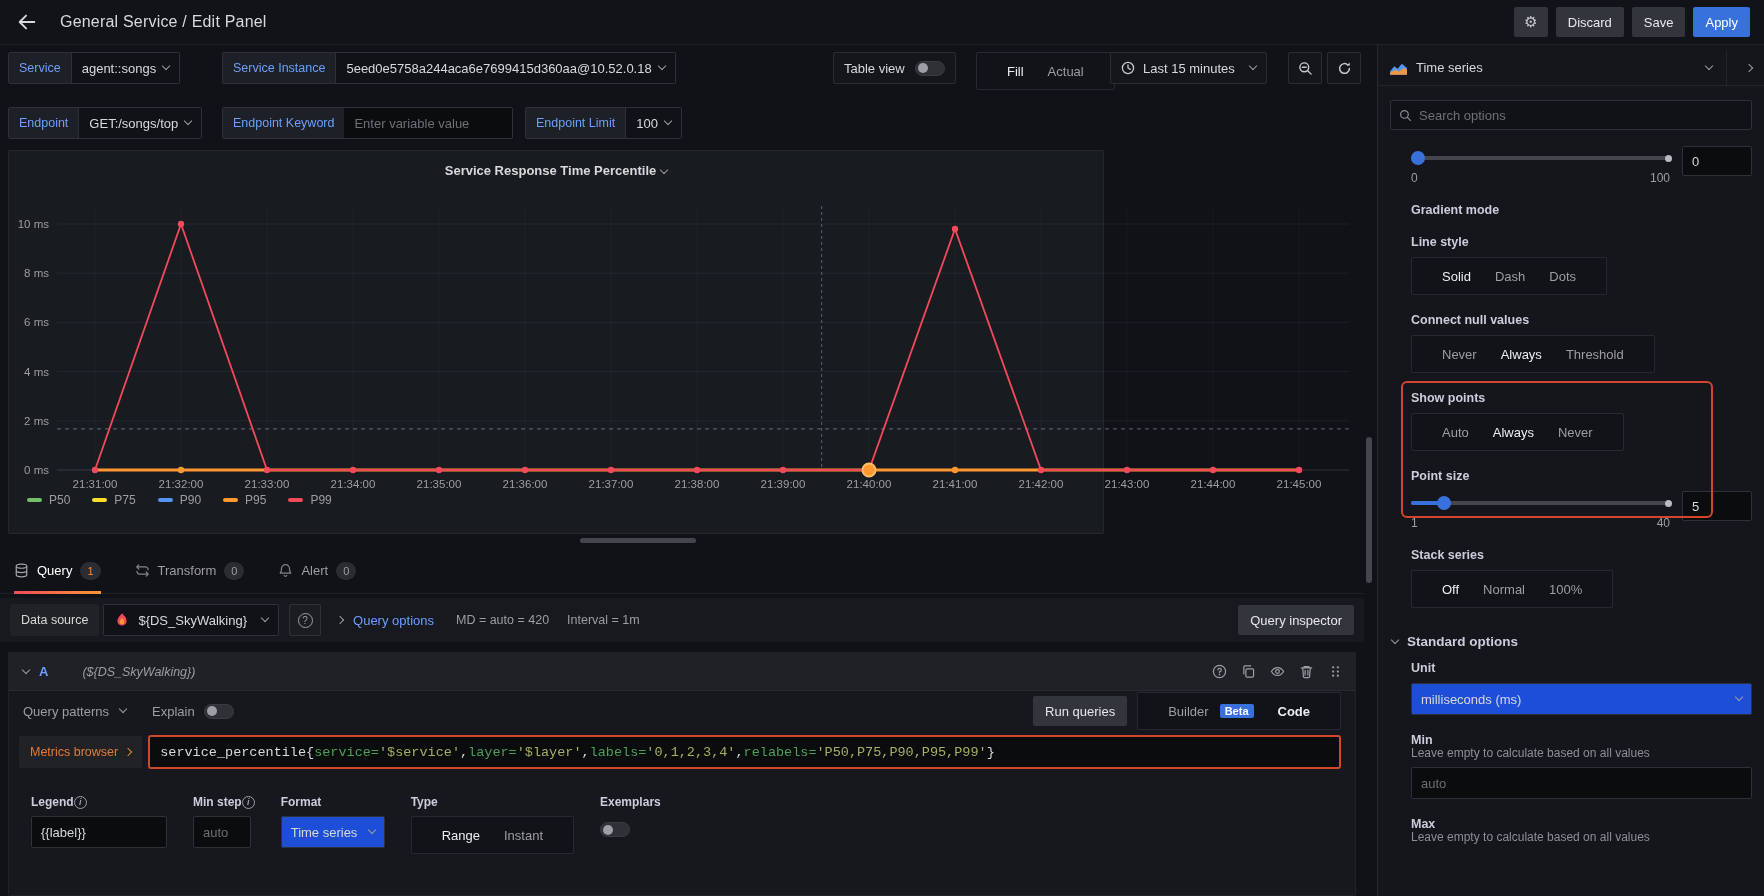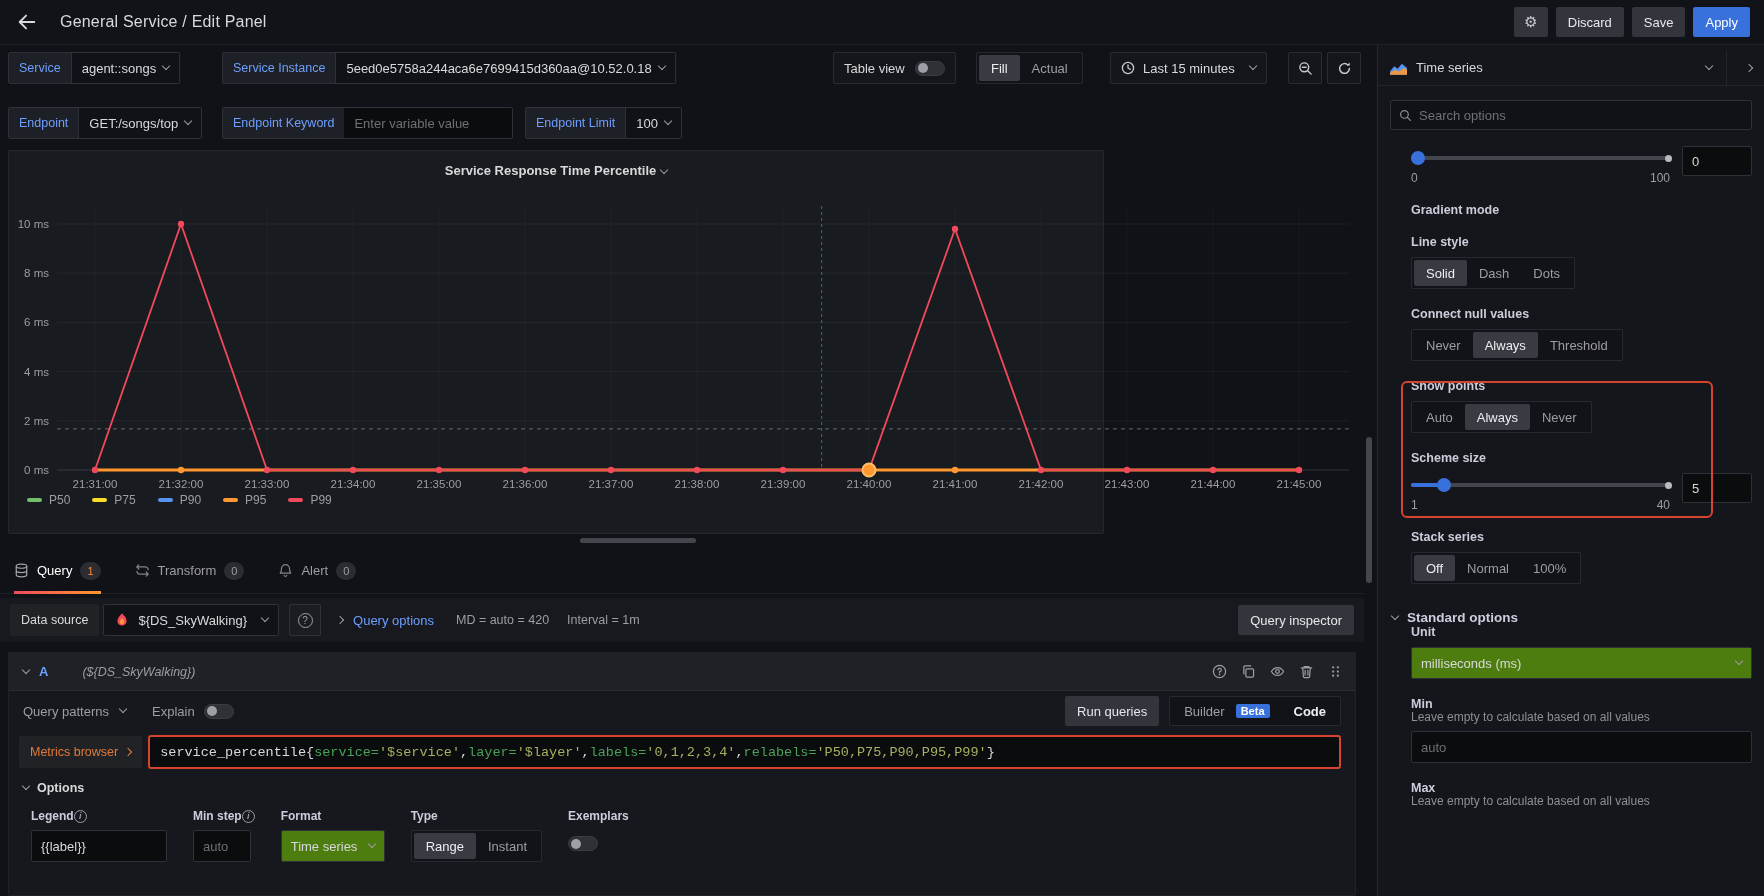--- a/index.html
+++ b/index.html
@@ -36,7 +36,7 @@
   .tool{height:32px;border:1px solid var(--border2);border-radius:2px;background:#15161b;display:inline-flex;align-items:center;padding:0 10px;color:var(--text)}
   .toggle{width:30px;height:15px;border-radius:8px;background:#2f3137;border:1px solid #3a3c42;position:relative;display:inline-block;cursor:pointer}
   .toggle::after{content:'';position:absolute;left:2px;top:1.5px;width:10px;height:10px;border-radius:50%;background:#9fa0a7}
-  .segwrap{display:inline-flex;height:32px;border:1px solid var(--border2);border-radius:2px;background:#121318;align-items:stretch;padding:2px}
+  .segwrap{display:inline-flex;height:32px;border:1px solid var(--border2);border-radius:2px;background:#121318;align-items:stretch;padding:18px}
   .seg-opt{display:flex;align-items:center;padding:0 12px;color:var(--dim);cursor:pointer;font-size:13px;border-radius:2px;white-space:nowrap}
   .seg-opt.sel{background:#383b42;color:#eceef1;font-weight:500}
   

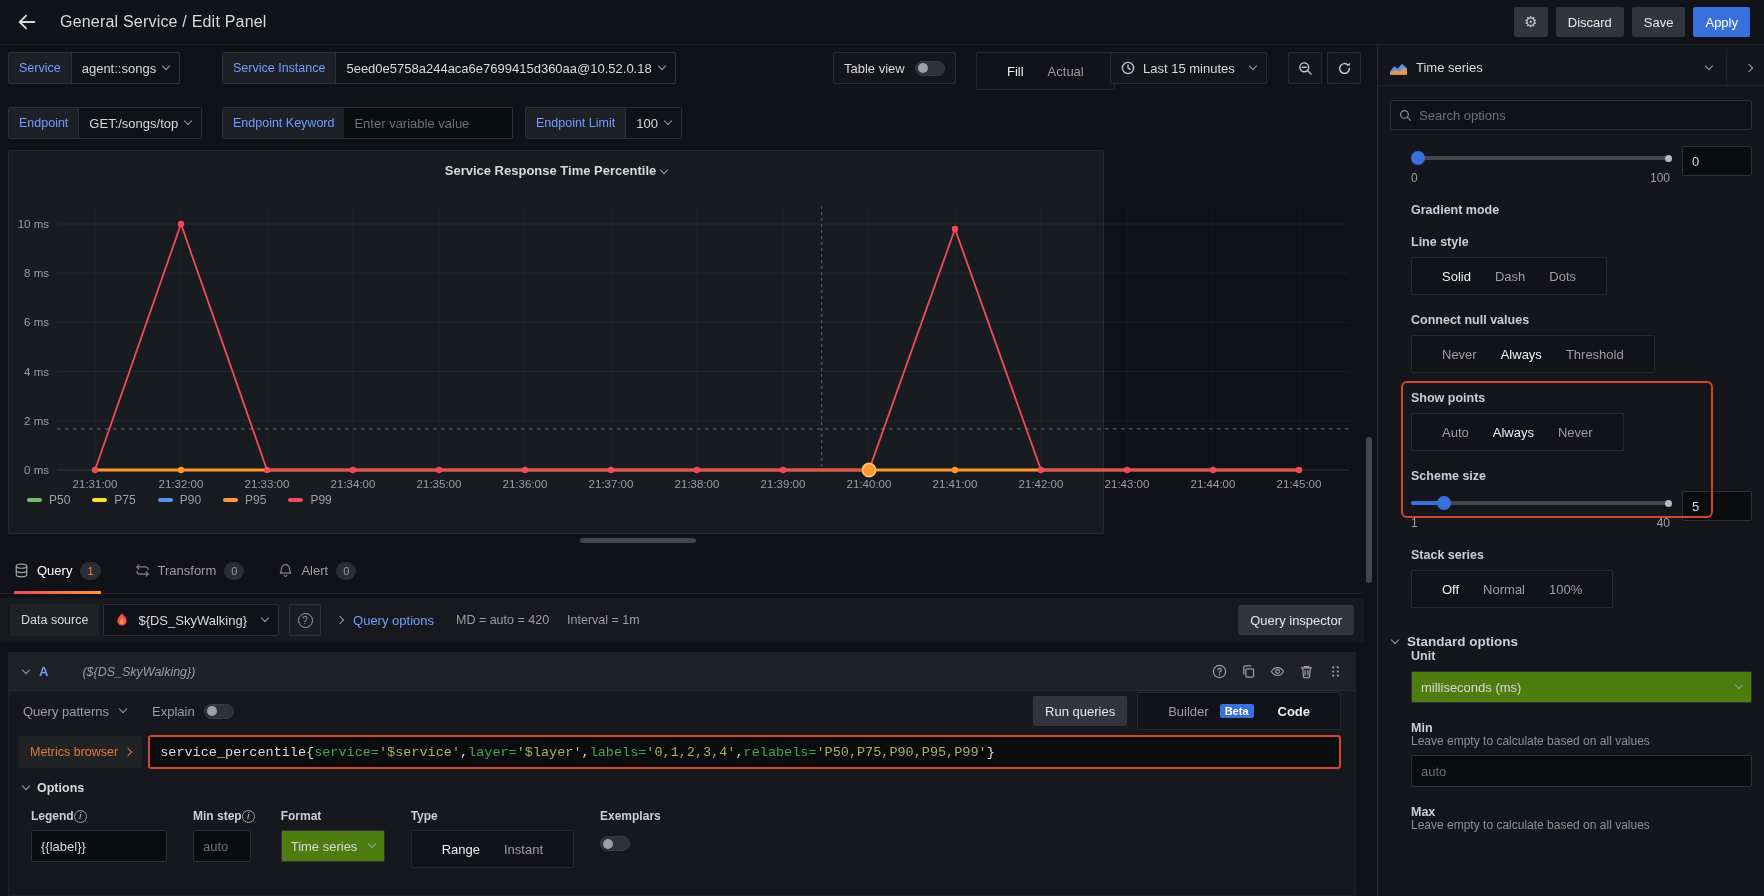--- a/index.html
+++ b/index.html
@@ -532,7 +532,7 @@
   </div>
 
   <div class="sb-group">
-    <div class="sb-label">Scheme size</div>
+    <div class="sb-label">Point size</div>
     <div class="slider-row">
       <div class="slider-col">
         <div class="slider">

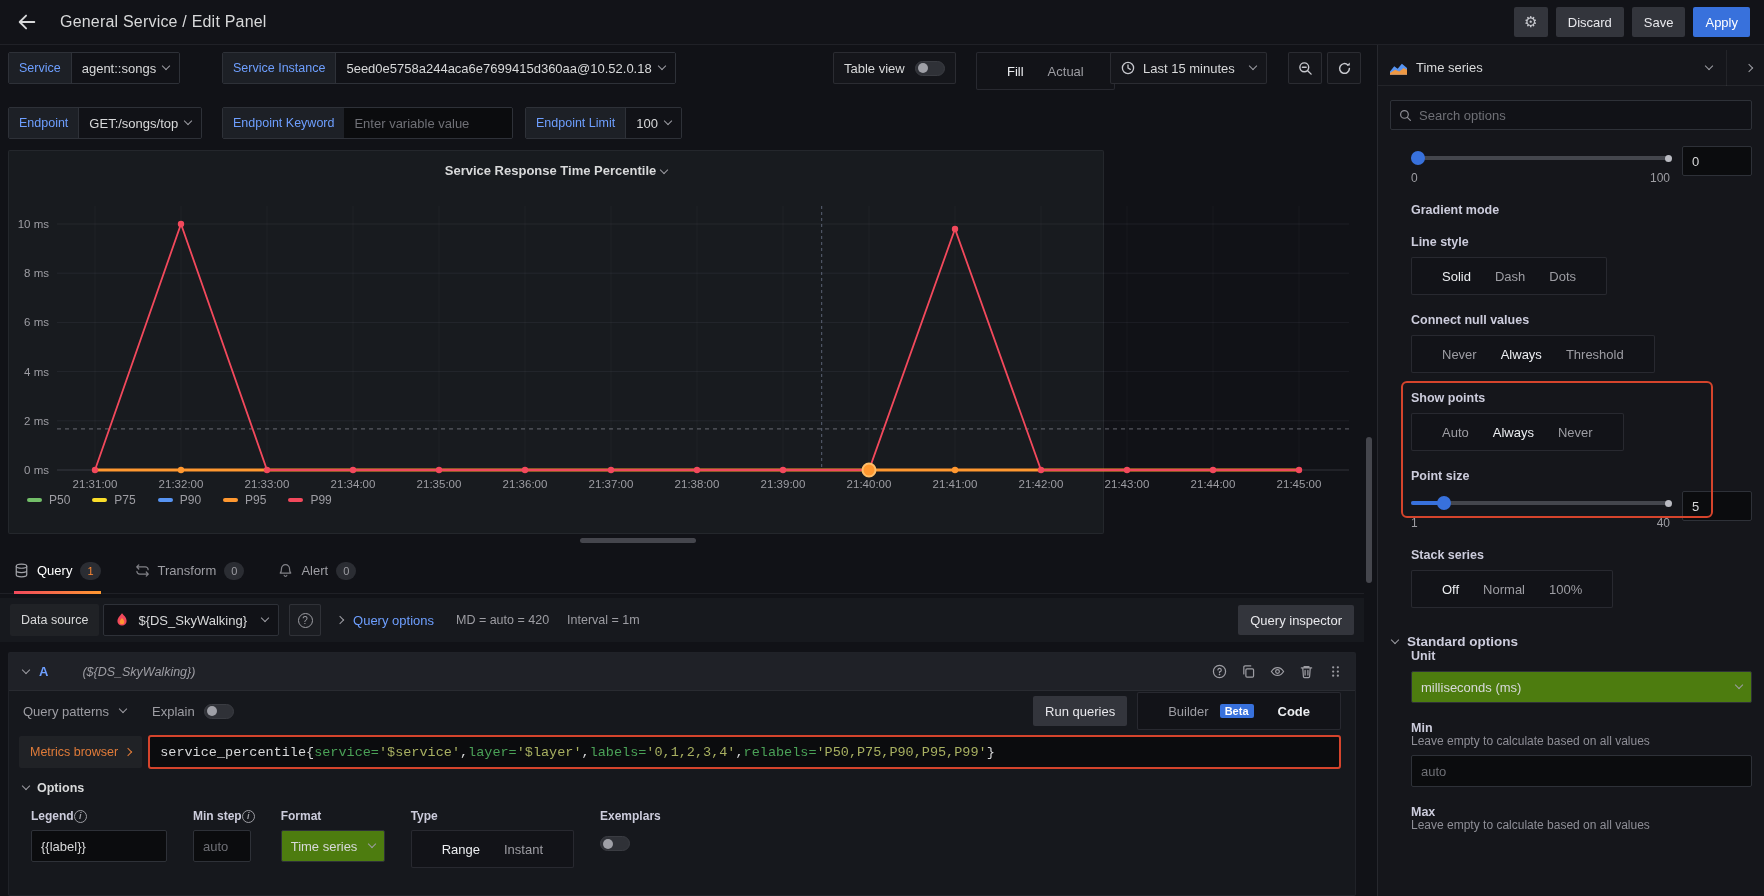--- a/index.html
+++ b/index.html
@@ -566,7 +566,7 @@
     <span style="font-weight:600;font-size:13.5px;color:#ccccdc">Standard options</span>
   </div>
 
-  <div class="sb-group" style="margin-top:0">
+  <div class="sb-group" style="margin-top:12px">
     <div class="sb-label">Unit</div>
     <div class="select">
       <span>milliseconds (ms)</span>

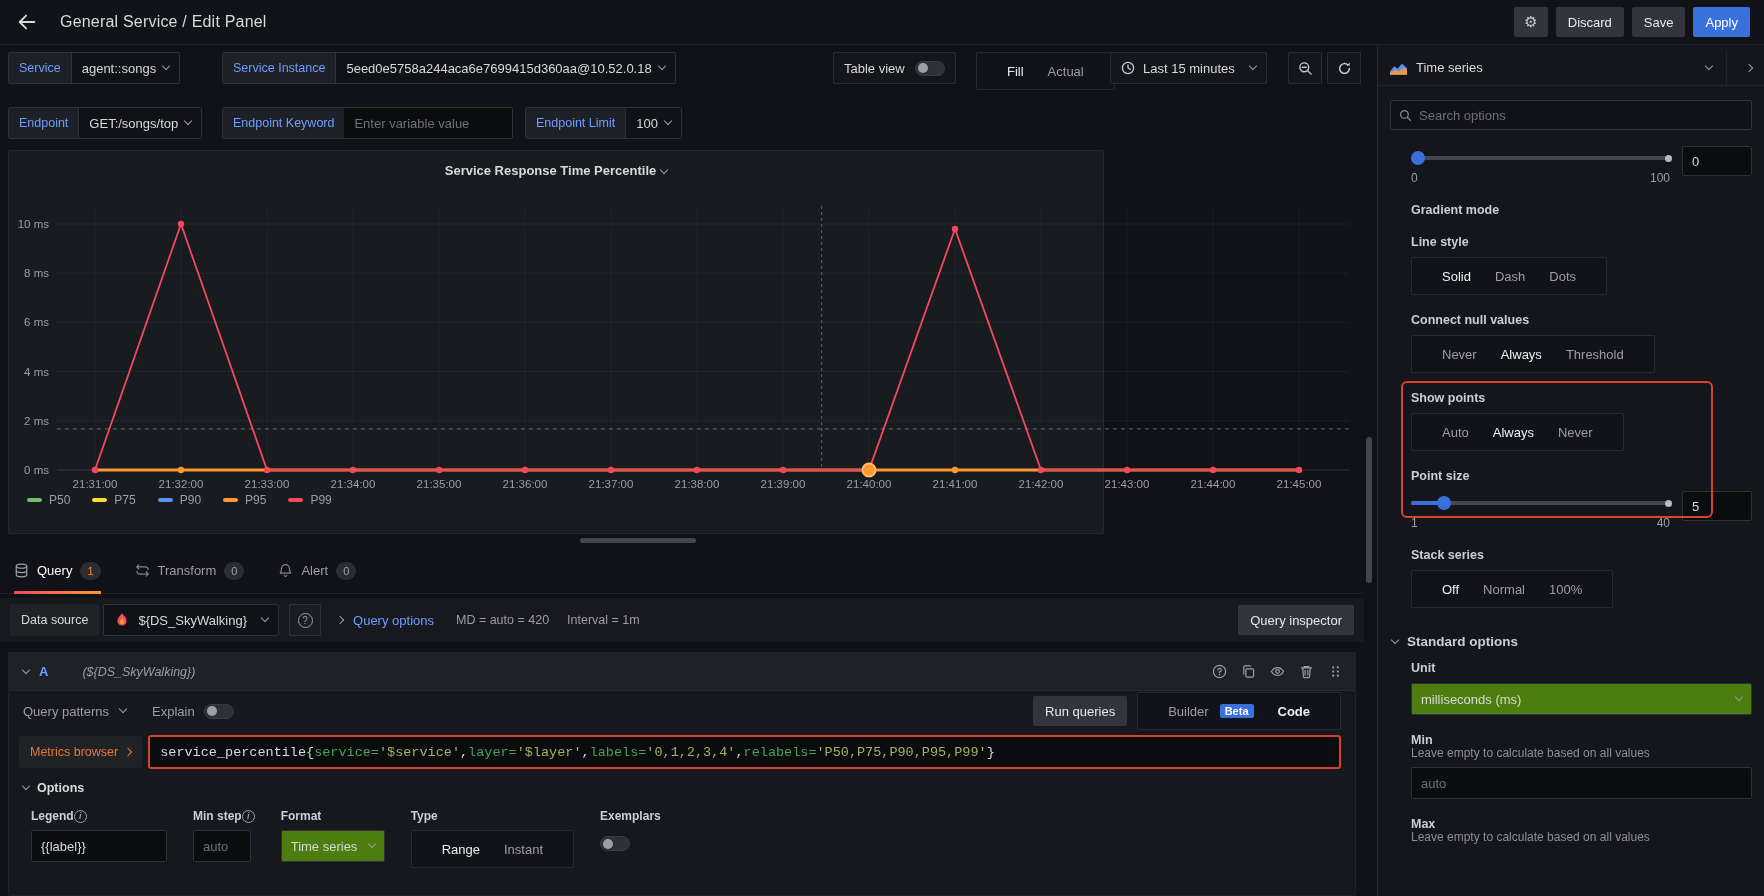--- a/index.html
+++ b/index.html
@@ -81,7 +81,7 @@
   .infodot{width:13px;height:13px;border:1.3px solid var(--dim);border-radius:50%;color:var(--dim);font-size:9px;display:inline-flex;align-items:center;justify-content:center;font-style:italic}
   .tinput{background:#0b0c0e;border:1px solid var(--border);border-radius:2px;height:32px;color:var(--text);padding:0 9px;font-size:13px;outline:none}
   .tinput::placeholder{color:#6f7076}
-  .select{background:#4d7c0f;border:1px solid var(--border);border-radius:2px;height:32px;display:flex;align-items:center;padding:0 9px;cursor:pointer}
+  .select{background:#1d4ed8;border:1px solid var(--border);border-radius:2px;height:32px;display:flex;align-items:center;padding:0 9px;cursor:pointer}
   .select .caret{margin-left:auto}
   
   #sidebar{position:absolute;left:1377px;top:45px;width:387px;height:851px;background:#15161b;border-left:1px solid rgba(204,204,220,0.1)}

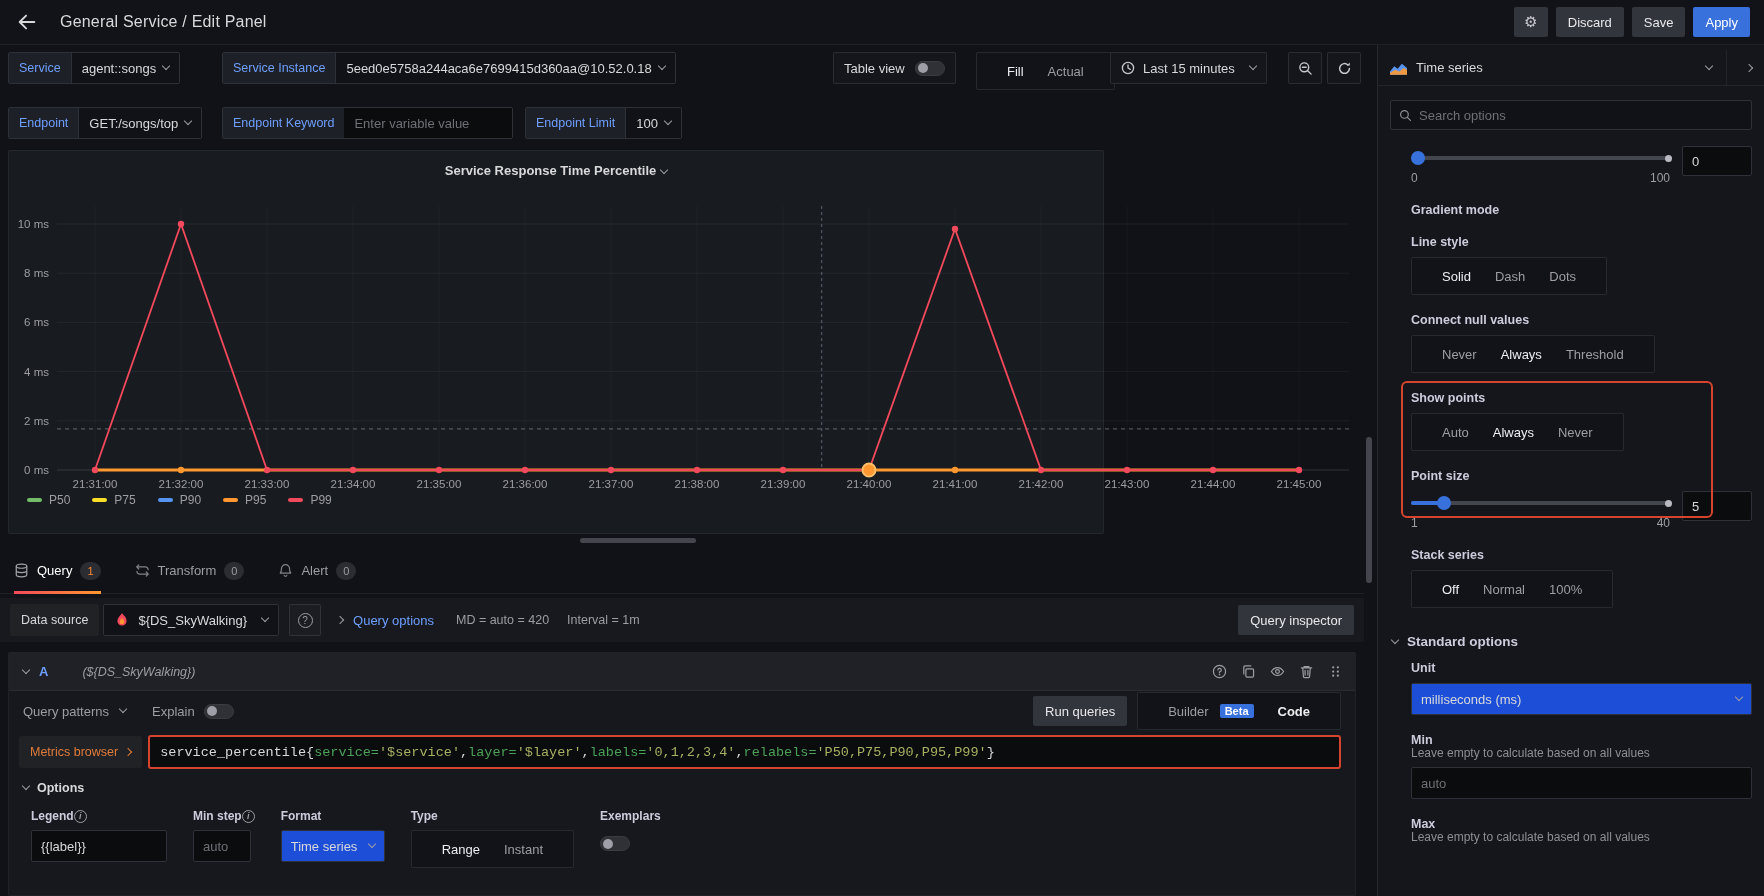--- a/index.html
+++ b/index.html
@@ -411,10 +411,6 @@
   </div>
 
   <div style="padding:12px 14px 0 14px">
-    <span class="flex" style="gap:8px;cursor:pointer">
-      <span class="caret" style="margin:0"></span>
-      <span style="font-size:12.5px;font-weight:600">Options</span>
-    </span>
     <div style="display:flex;gap:26px;margin:14px 0 0 8px;align-items:flex-start">
       <div>
         <div class="optlabel">

